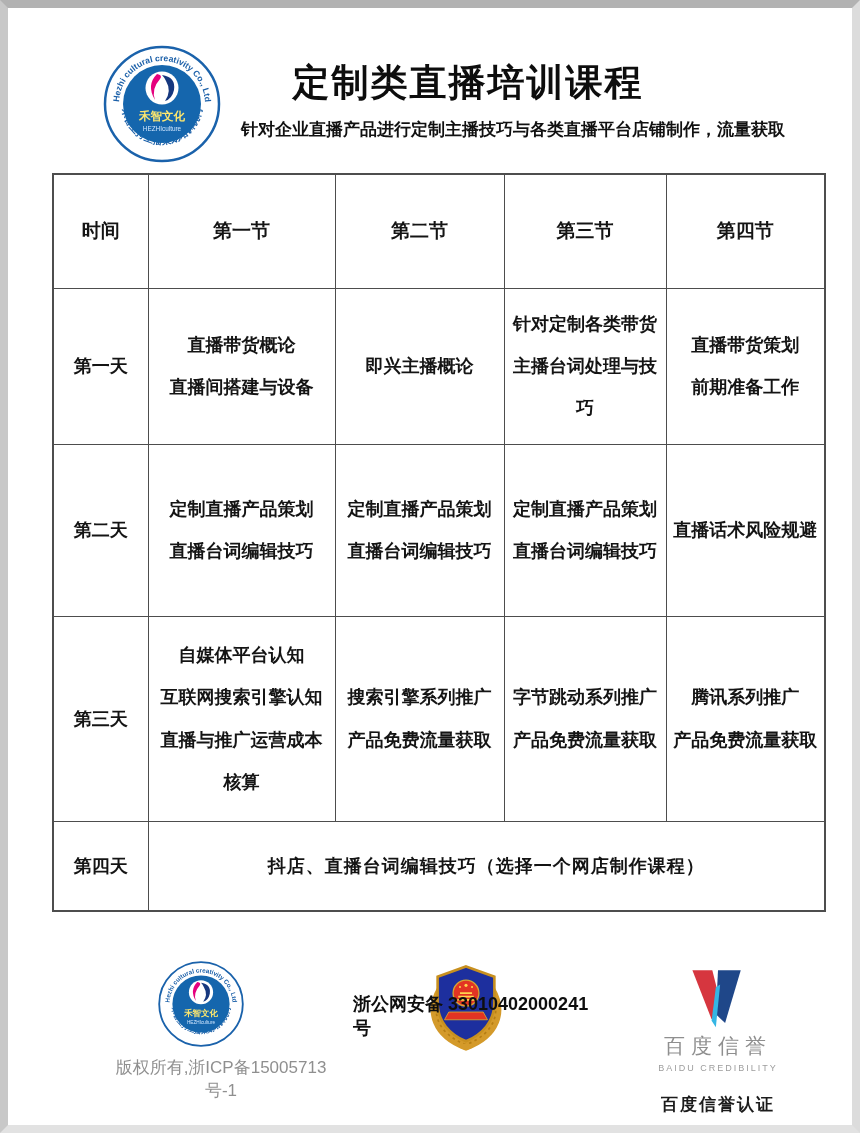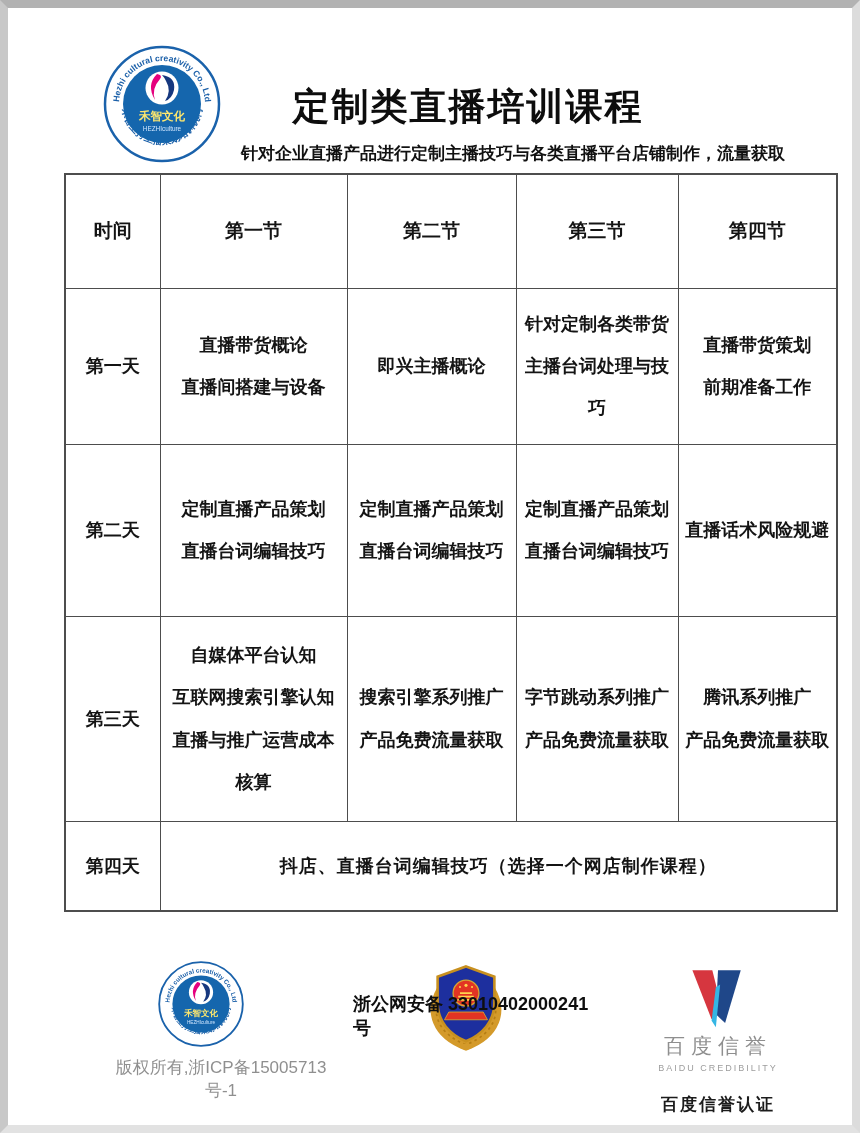--- a/index.html
+++ b/index.html
@@ -17,7 +17,7 @@
   
   .logo-badge{position:absolute;left:94px;top:36px;width:120px;height:120px;}
   .logo-badge svg{width:100%;height:100%;}
-  .header-text{position:absolute;left:205px;top:50px;width:510px;text-align:center;margin-top:24px;}
+  .header-text{position:absolute;left:205px;top:50px;width:510px;text-align:center;}
   .title{font-size:37px;font-weight:900;letter-spacing:2px;color:#0d0d0d;}
   .subtitle{margin-top:10px;font-size:17px;font-weight:700;white-space:nowrap;color:#111;padding-left:28px;}
   

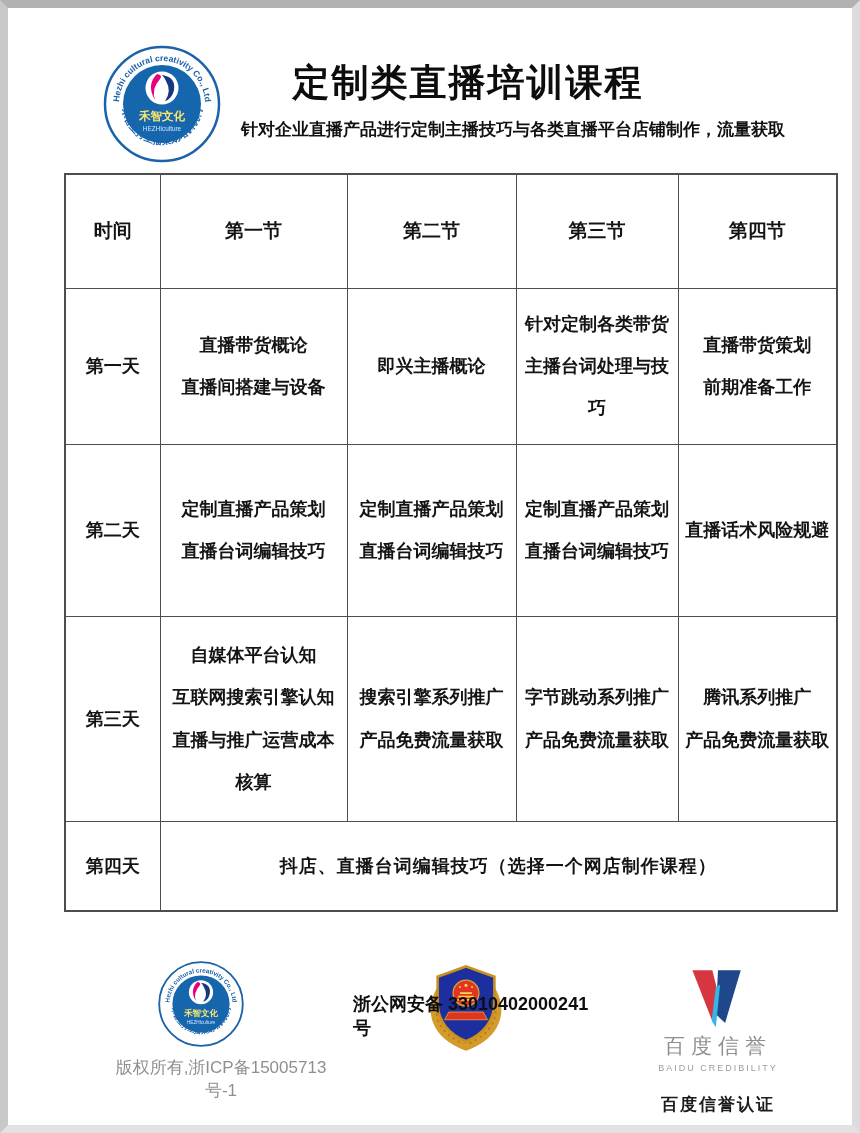--- a/index.html
+++ b/index.html
@@ -22,7 +22,7 @@
   .subtitle{margin-top:10px;font-size:17px;font-weight:700;white-space:nowrap;color:#111;padding-left:28px;}
   
   table.course{
-    position:absolute;left:56px;top:165px;width:772px;
+    position:absolute;left:44px;top:165px;width:772px;
     border-collapse:collapse;table-layout:fixed;
     border:2px solid #4d4d4d;
   }

